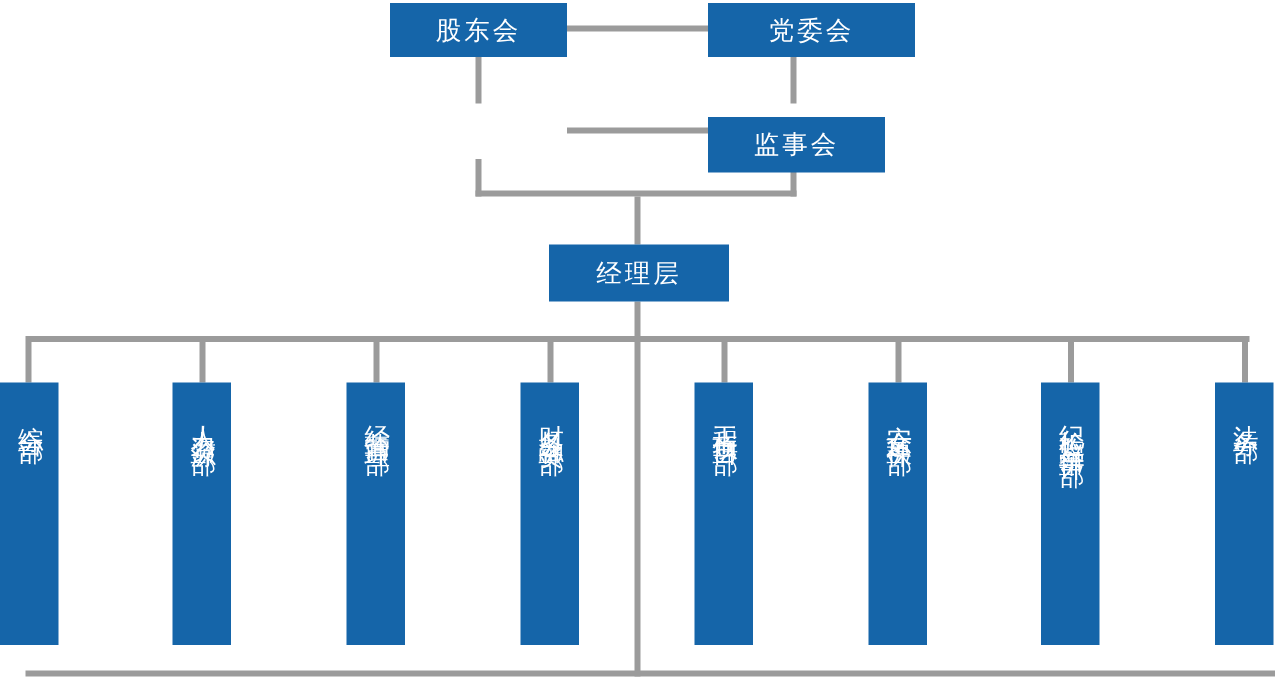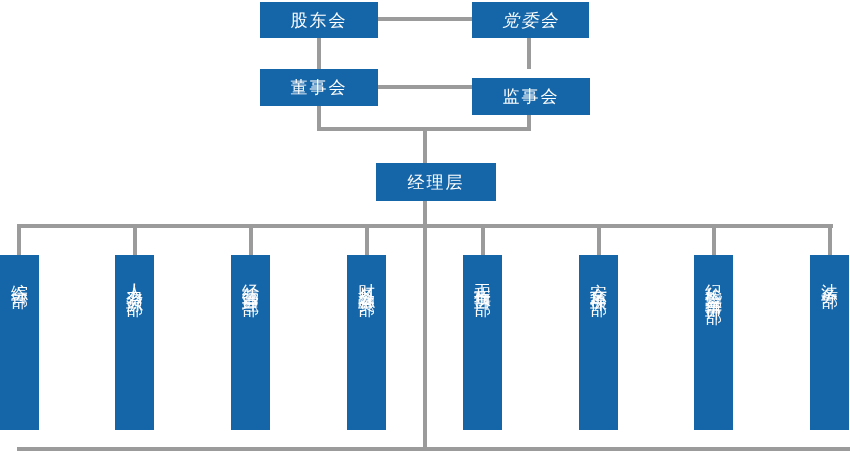--- a/index.html
+++ b/index.html
@@ -48,7 +48,7 @@
   }
   
   #node-shareholders { left: 260px; top: 2px;  width: 118px; height: 36px; }
-  #node-party        { left: 472px; top: 2px;  width: 117px; height: 36px; font-style: italic; }
+  #node-party        { left: 472px; top: 2px;  width: 138px; height: 36px; }
   #node-board        { left: 260px; top: 69px; width: 118px; height: 37px; }
   #node-supervisory  { left: 472px; top: 78px; width: 118px; height: 37px; }
   #node-management   { left: 376px; top: 163px; width: 120px; height: 38px; }

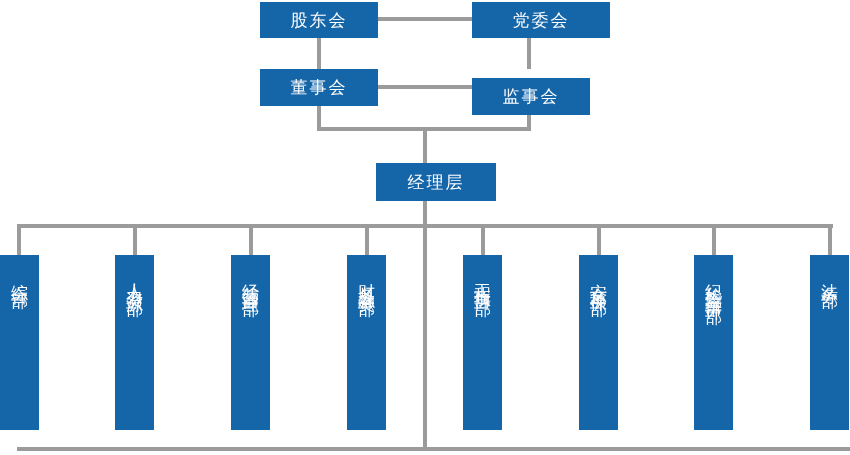--- a/index.html
+++ b/index.html
@@ -92,9 +92,6 @@
   <div class="node" id="node-party">
     <span>党委会</span>
   </div>
-  <div class="node" id="node-board">
-    <span>董事会</span>
-  </div>
   <div class="node" id="node-supervisory">
     <span>监事会</span>
   </div>

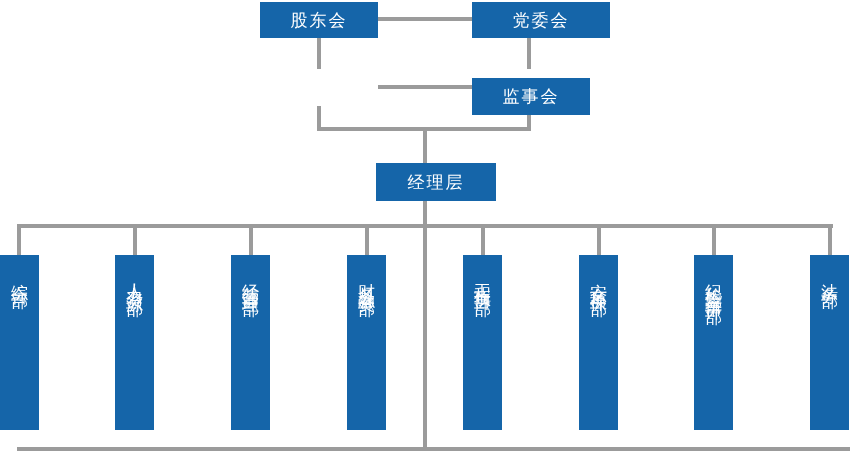--- a/index.html
+++ b/index.html
@@ -51,7 +51,7 @@
   #node-party        { left: 472px; top: 2px;  width: 138px; height: 36px; }
   #node-board        { left: 260px; top: 69px; width: 118px; height: 37px; }
   #node-supervisory  { left: 472px; top: 78px; width: 118px; height: 37px; }
-  #node-management   { left: 376px; top: 163px; width: 120px; height: 38px; }
+  #node-management   { left: 366px; top: 163px; width: 120px; height: 38px; }
   #dept-0 { left: 0px;   }
   #dept-1 { left: 115px; }
   #dept-2 { left: 231px; }

